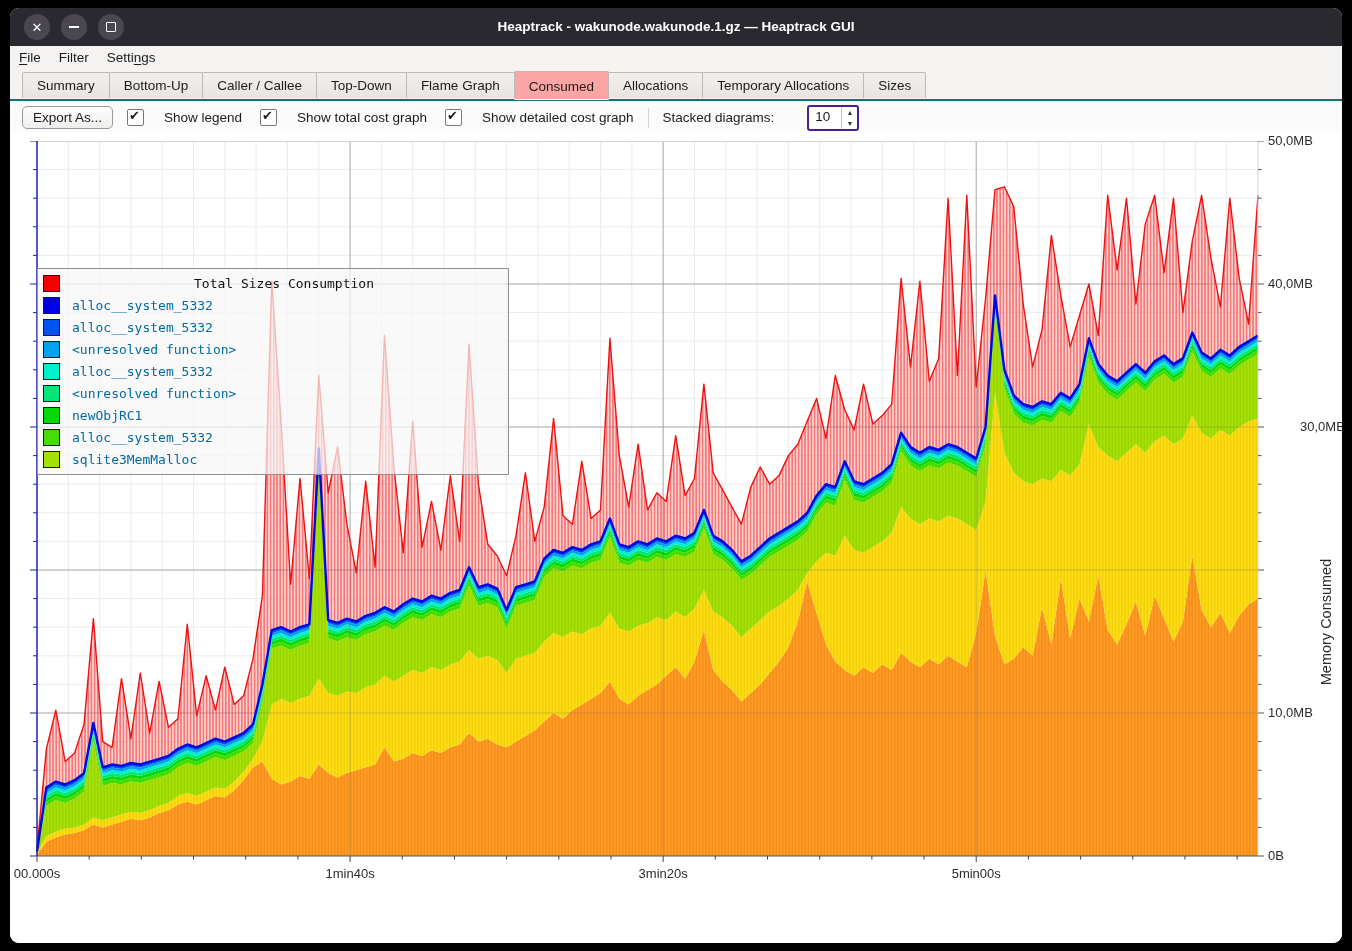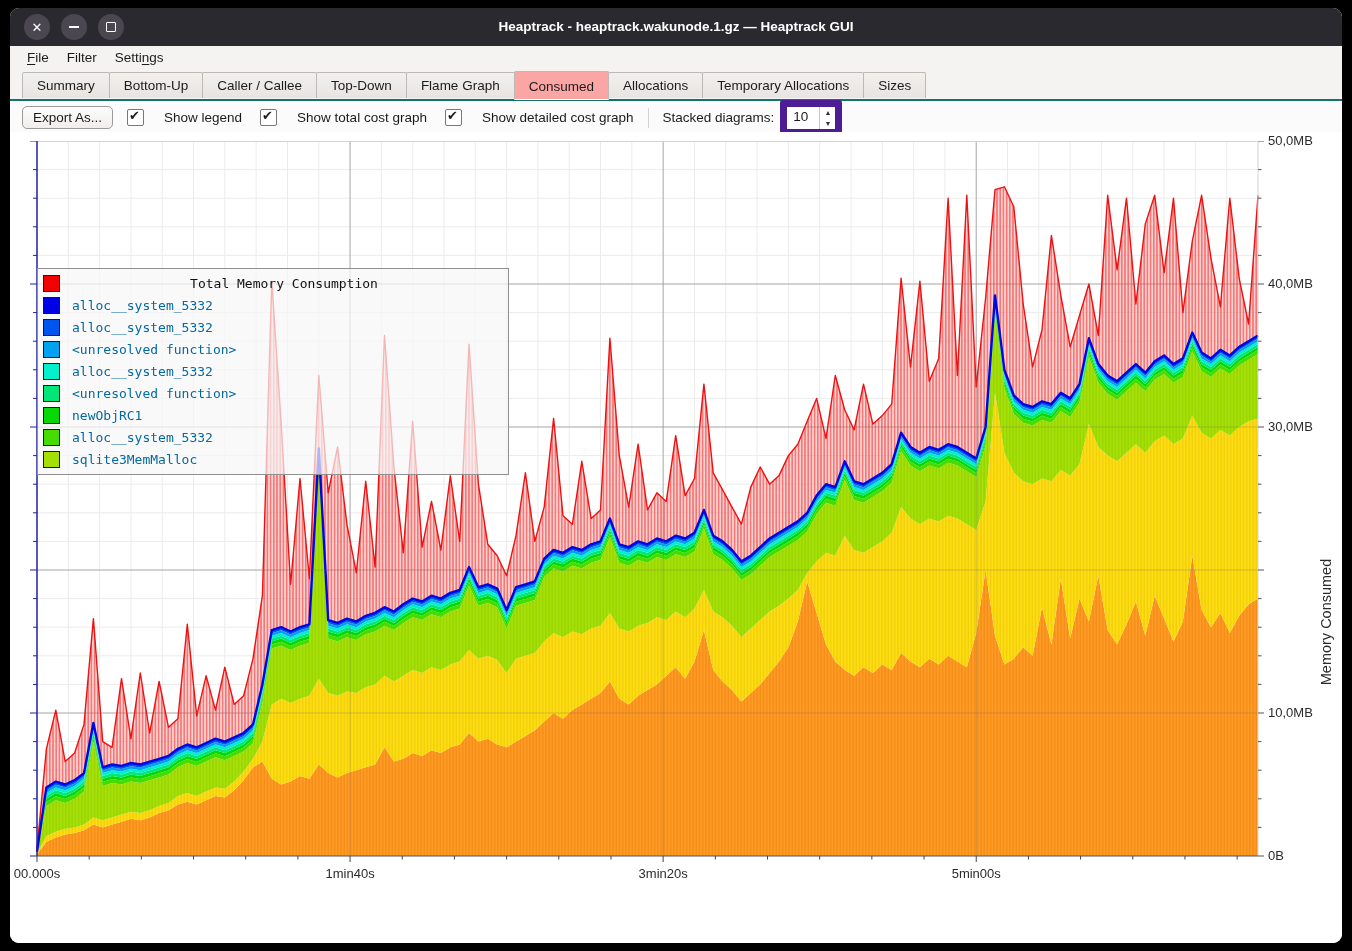--- a/index.html
+++ b/index.html
@@ -70,7 +70,7 @@
           <span class="sq"></span>
         </div>
     </div>
-    <div class="title-text">Heaptrack - heaptrack.wakunode.1.gz — Heaptrack GUI</div>
+    <div class="title-text">Heaptrack - wakunode.wakunode.1.gz — Heaptrack GUI</div>
   </div>
 
   <div class="menubar">

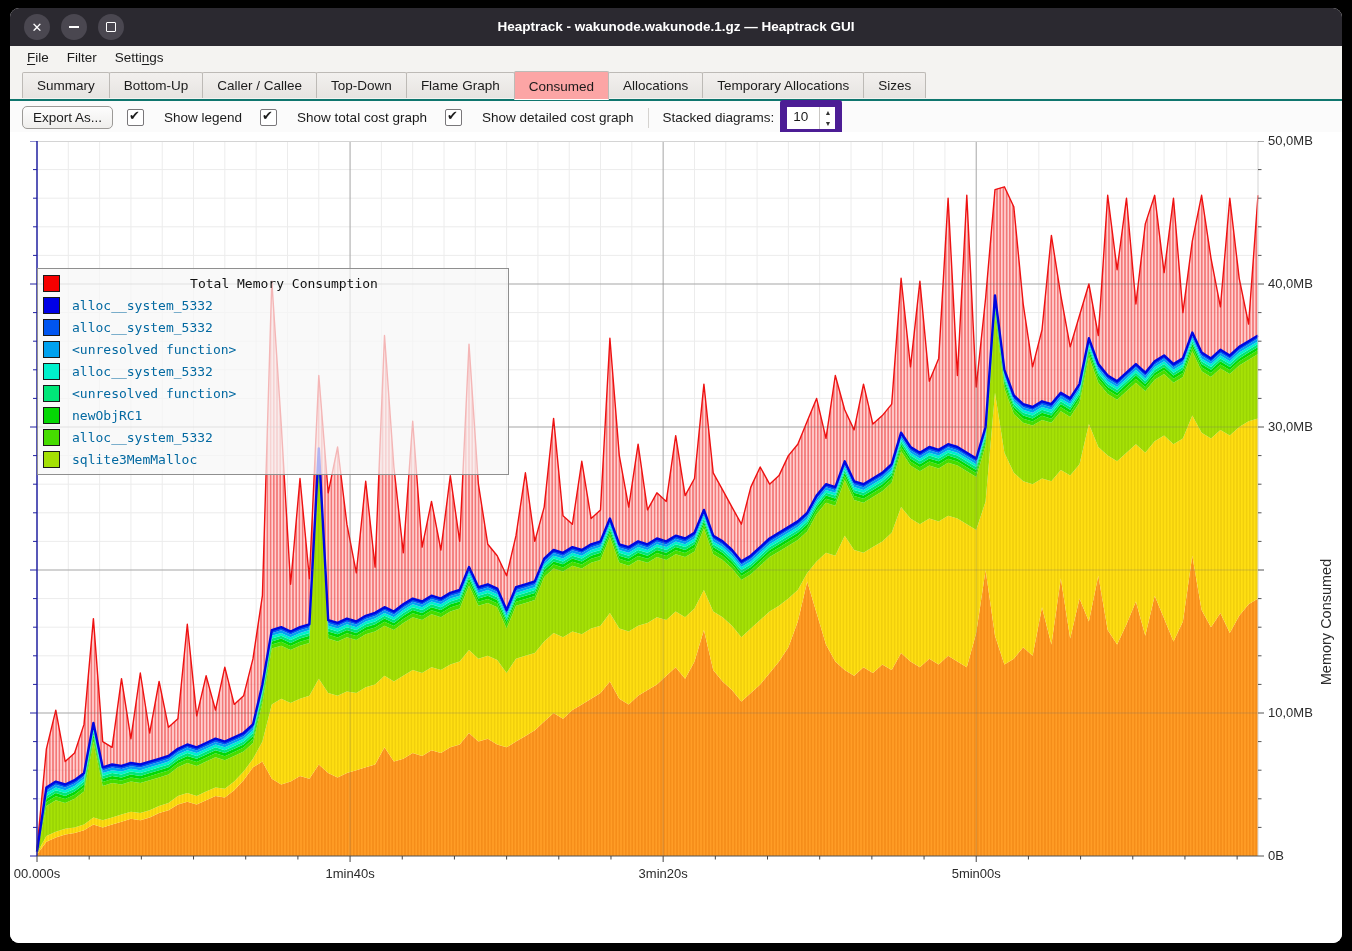--- a/index.html
+++ b/index.html
@@ -16,7 +16,7 @@
   .title-text{position:absolute;left:0;right:0;top:0;height:38px;line-height:38px;
     text-align:center;color:#fff;font-weight:bold;font-size:13.5px;}
   
-  .menubar{height:24px;background:#f4f3f1;display:flex;align-items:center;padding-left:8px;}
+  .menubar{height:24px;background:#f4f3f1;display:flex;align-items:center;}
   .menu-item{padding:0 9px;line-height:24px;font-size:13.5px;color:#1b1b1b;}
   .menu-item u{text-underline-offset:2px;}
   

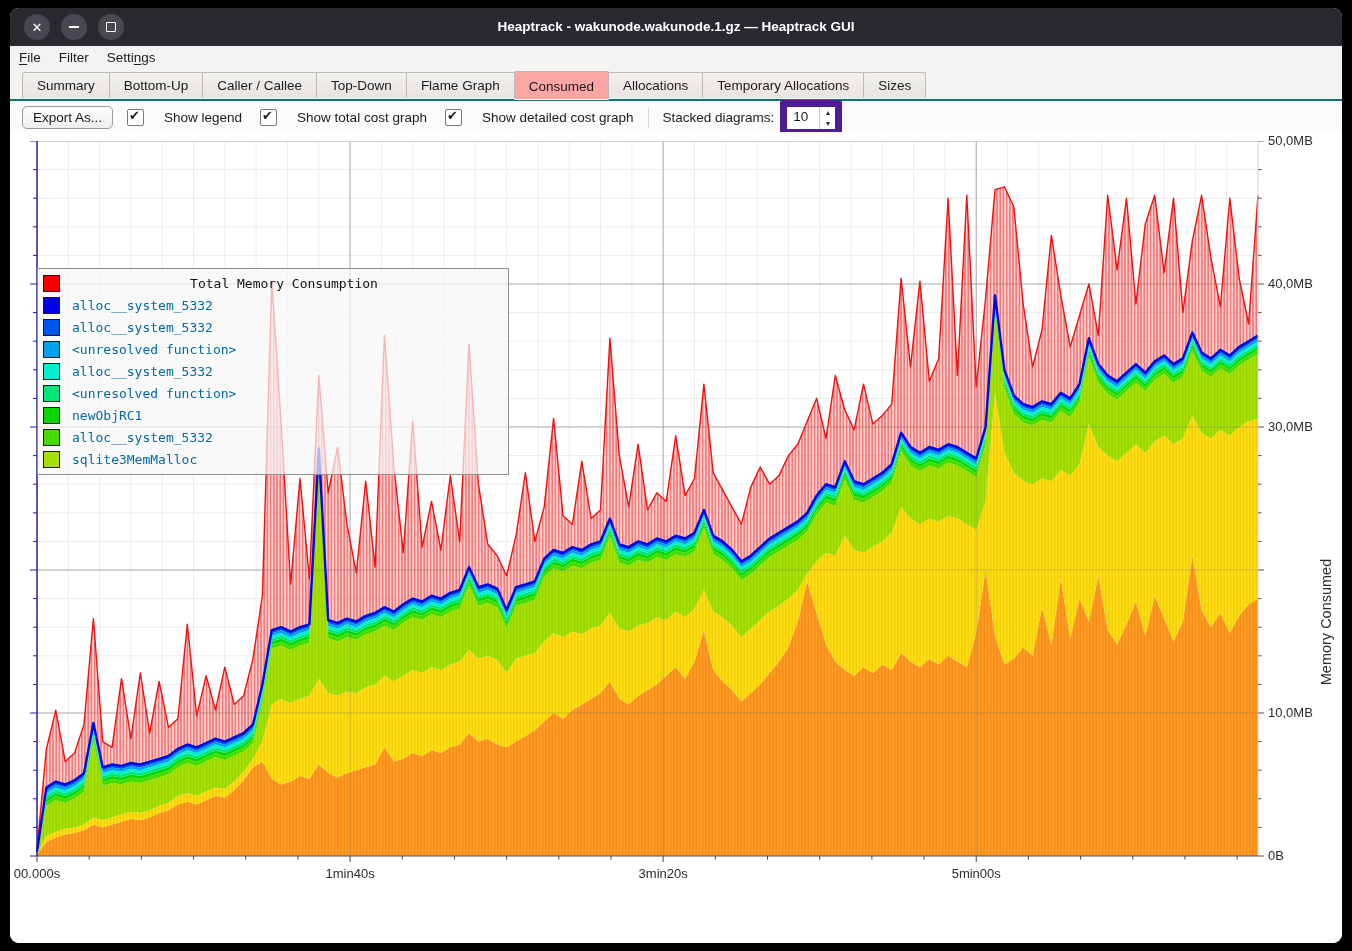--- a/index.html
+++ b/index.html
@@ -35,7 +35,7 @@
     position:relative;display:inline-block;}
   .box::after{content:"✔";position:absolute;left:1px;top:-2px;font-size:13px;color:#1c1c1c;}
   .tsep{width:1px;height:20px;background:#d5d3d0;}
-  .spingroup{display:flex;align-items:center;gap:6px;font-size:13.5px;color:#1b1b1b;}
+  .spingroup{display:flex;align-items:center;gap:20px;font-size:13.5px;color:#1b1b1b;}
   .spin{display:flex;border:7px solid #4c1d95;border-radius:3px;background:#fff;height:22px;}
   .spinval{width:26px;text-align:left;padding:2px 0 0 6px;font-size:13.5px;}
   .spinbtns{display:flex;flex-direction:column;border-left:1px solid #c9c7c4;width:15px;}

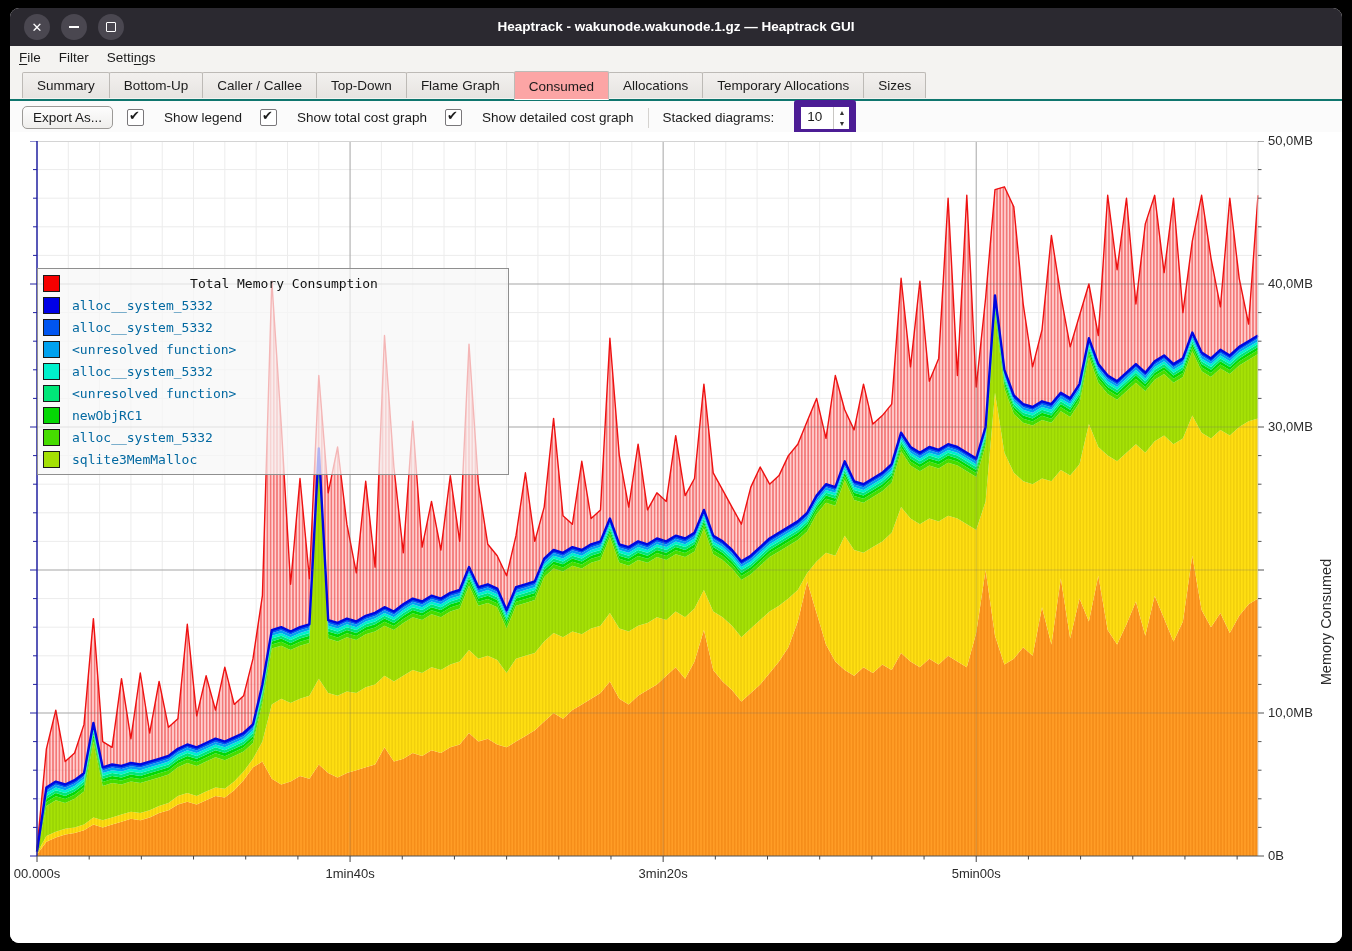--- a/index.html
+++ b/index.html
@@ -36,7 +36,7 @@
   .box::after{content:"✔";position:absolute;left:1px;top:-2px;font-size:13px;color:#1c1c1c;}
   .tsep{width:1px;height:20px;background:#d5d3d0;}
   .spingroup{display:flex;align-items:center;gap:20px;font-size:13.5px;color:#1b1b1b;}
-  .spin{display:flex;border:7px solid #4c1d95;border-radius:3px;background:#fff;height:22px;}
+  .spin{display:flex;border:2px solid #4c1d95;border-radius:3px;background:#fff;height:22px;margin-left:13px;}
   .spinval{width:26px;text-align:left;padding:2px 0 0 6px;font-size:13.5px;}
   .spinbtns{display:flex;flex-direction:column;border-left:1px solid #c9c7c4;width:15px;}
   .spinbtns div{flex:1;display:flex;align-items:center;justify-content:center;

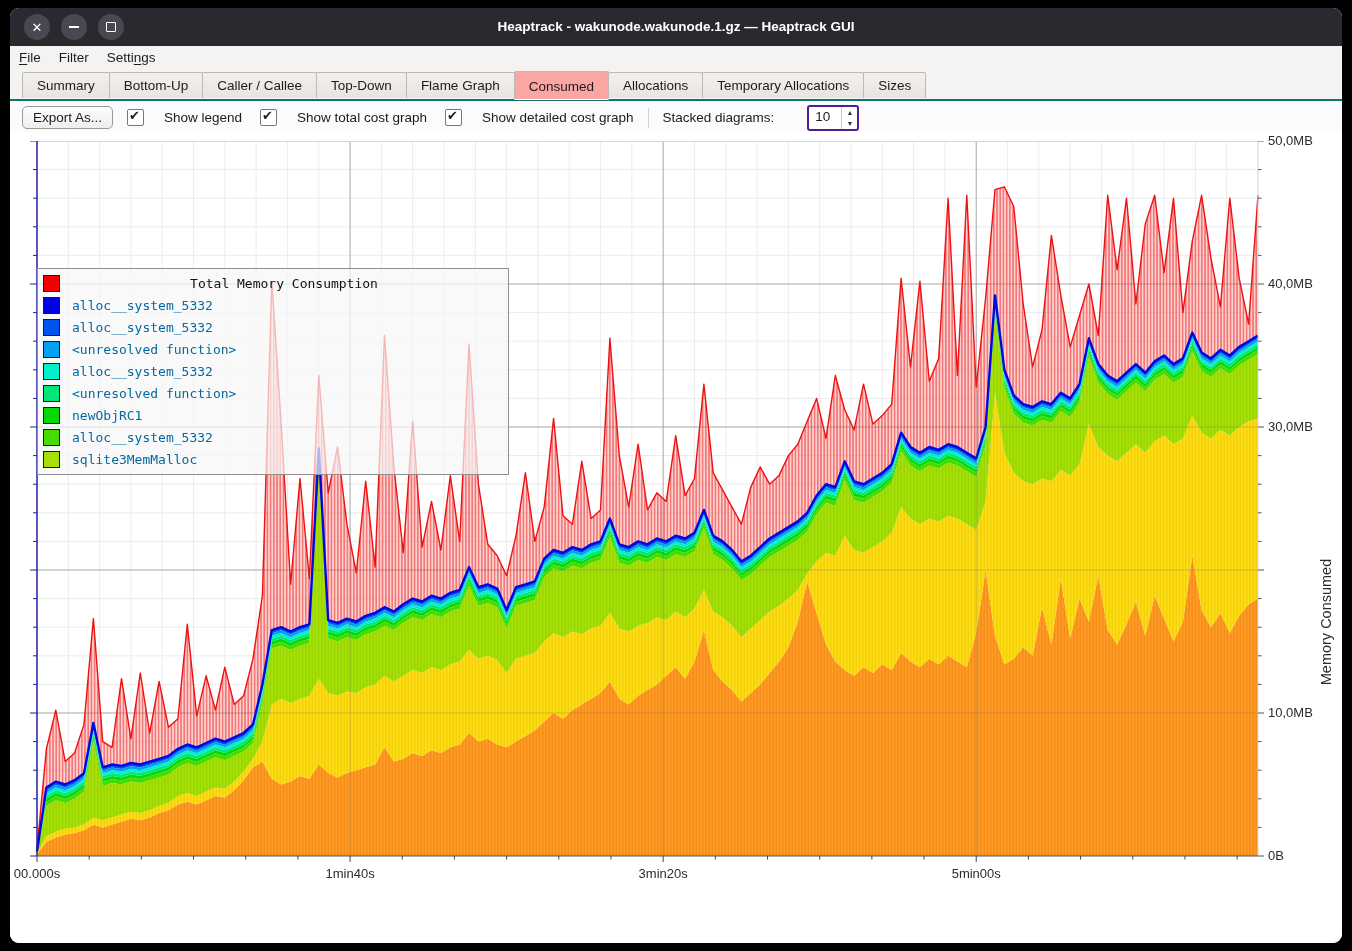--- a/index.html
+++ b/index.html
@@ -124,7 +124,7 @@
     <div class="legend">
         <div class="lrow">
           <span class="swatch" style="background:#f50000"></span>
-          <span class="ltitle">Total Memory Consumption</span>
+          <span class="ltitle">Total Sizes Consumption</span>
         </div>
         <div class="lrow">
           <span class="swatch" style="background:#0000e6"></span>

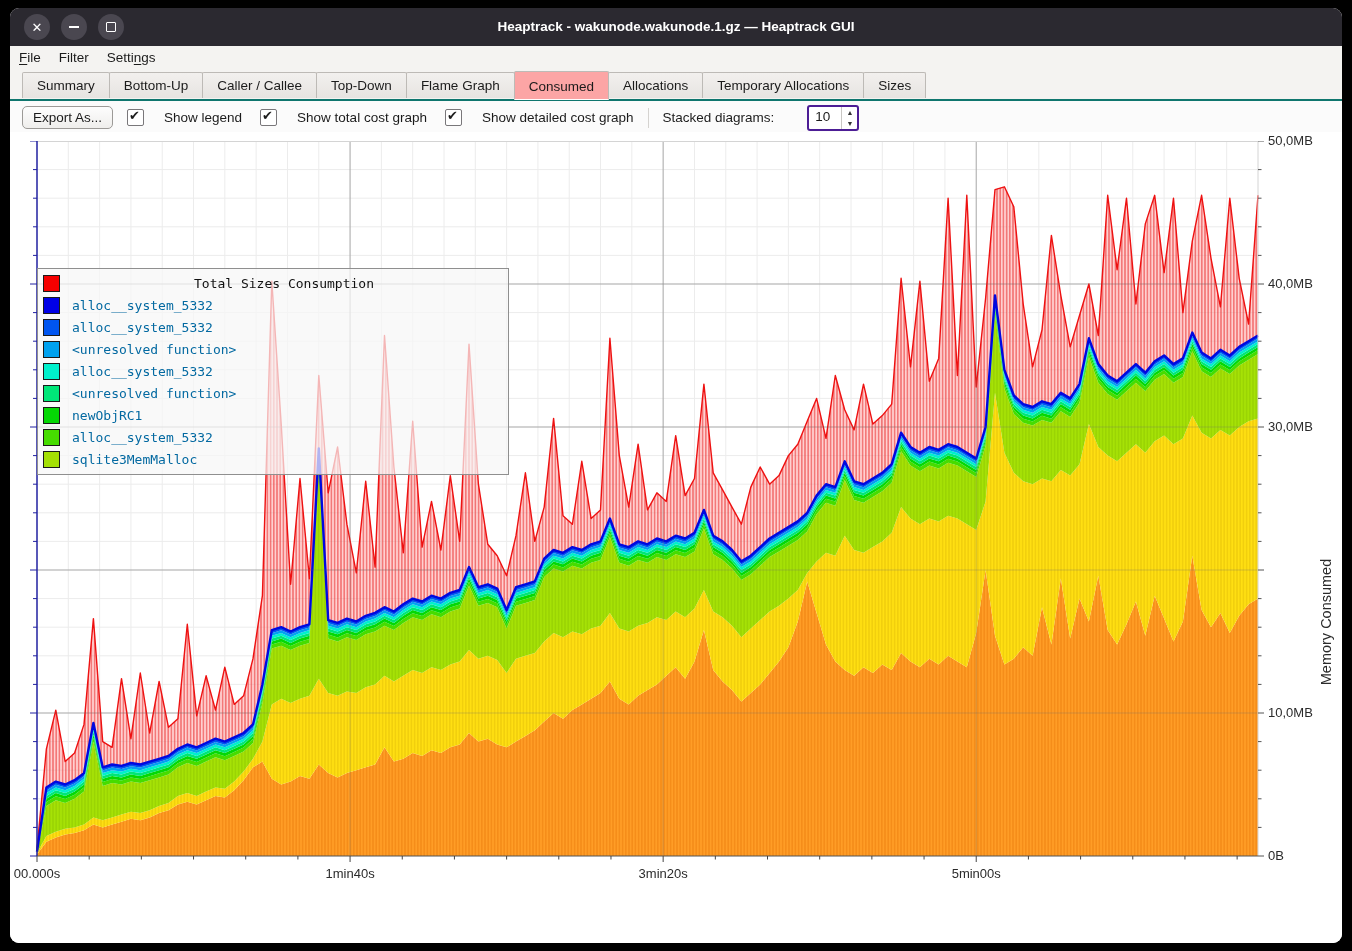--- a/index.html
+++ b/index.html
@@ -352,7 +352,7 @@
         <div class="y-tick-label" style="left: 1258px; top: 716px;">0B</div>
         <div class="y-tick-label" style="left: 1258px; top: 573px;">10,0MB</div>
         <div class="y-tick-label" style="left: 1310px; top: 430px; margin-left: 36px;">20,0MB</div>
-        <div class="y-tick-label" style="left: 1258px; top: 287px;">30,0MB</div>
+        <div class="y-tick-label" style="left: 1290px; top: 287px;">30,0MB</div>
         <div class="y-tick-label" style="left: 1258px; top: 144px;">40,0MB</div>
         <div class="y-tick-label" style="left: 1258px; top: 1px;">50,0MB</div>
       </div>

